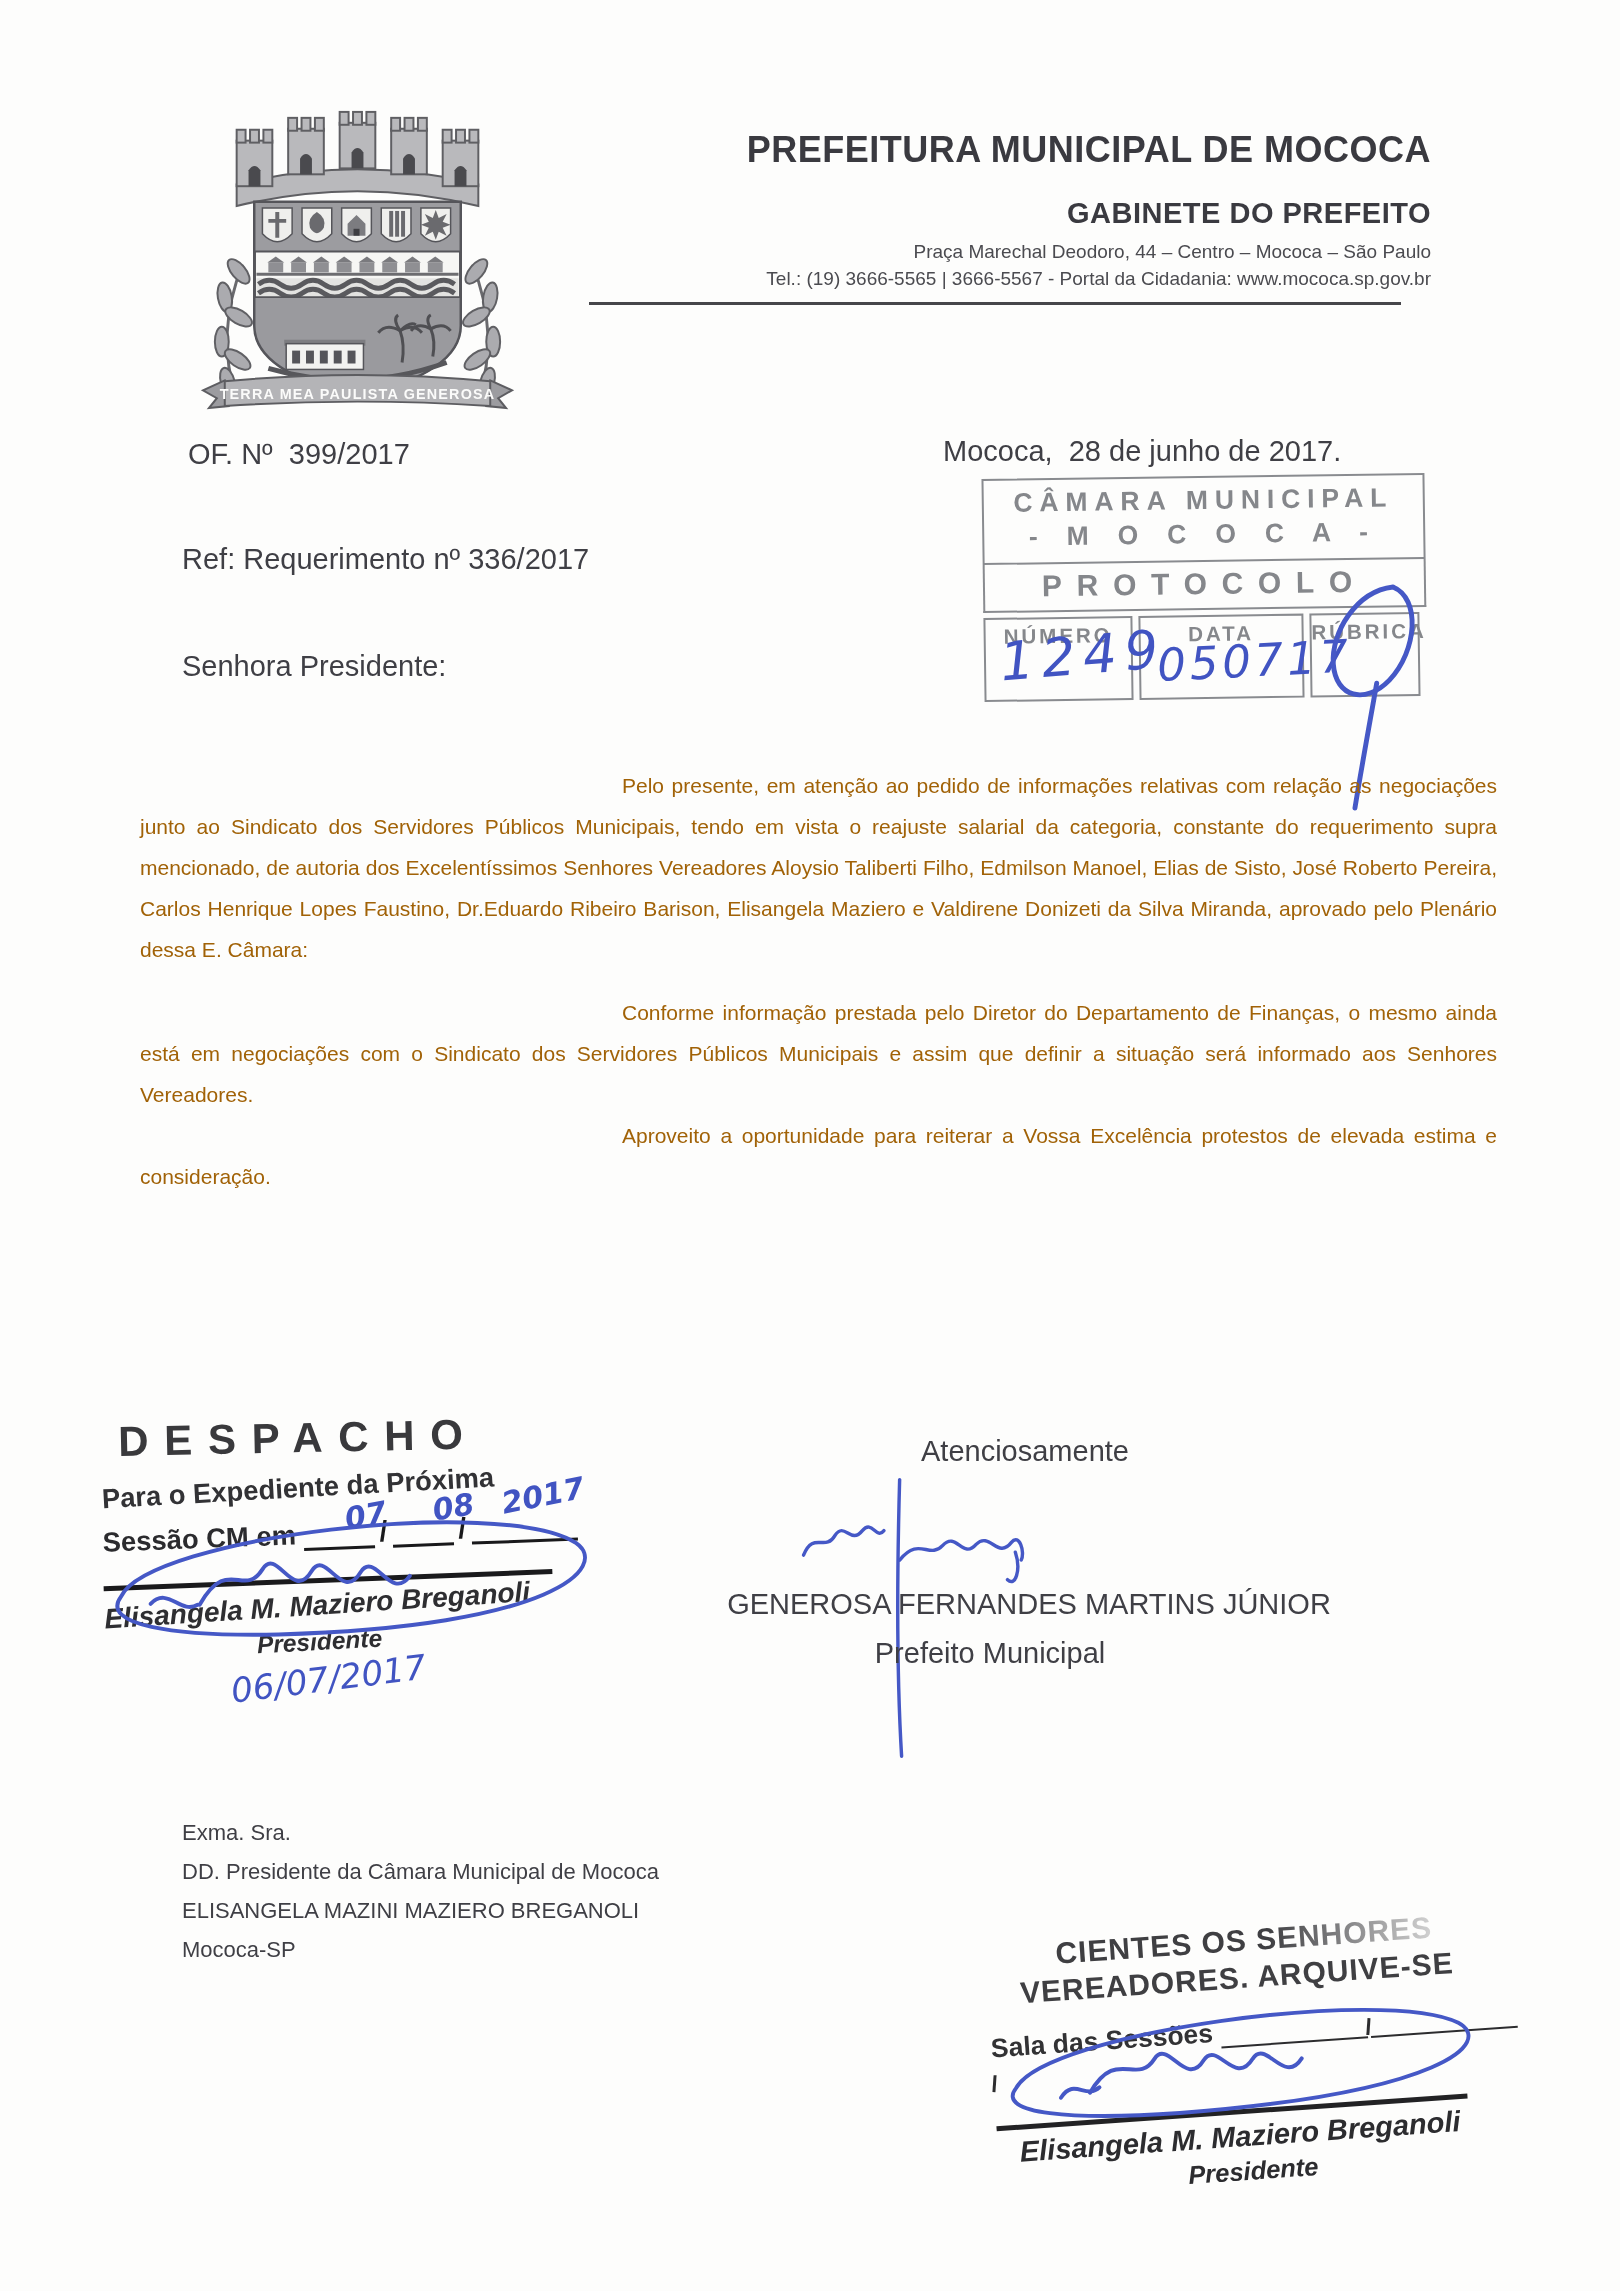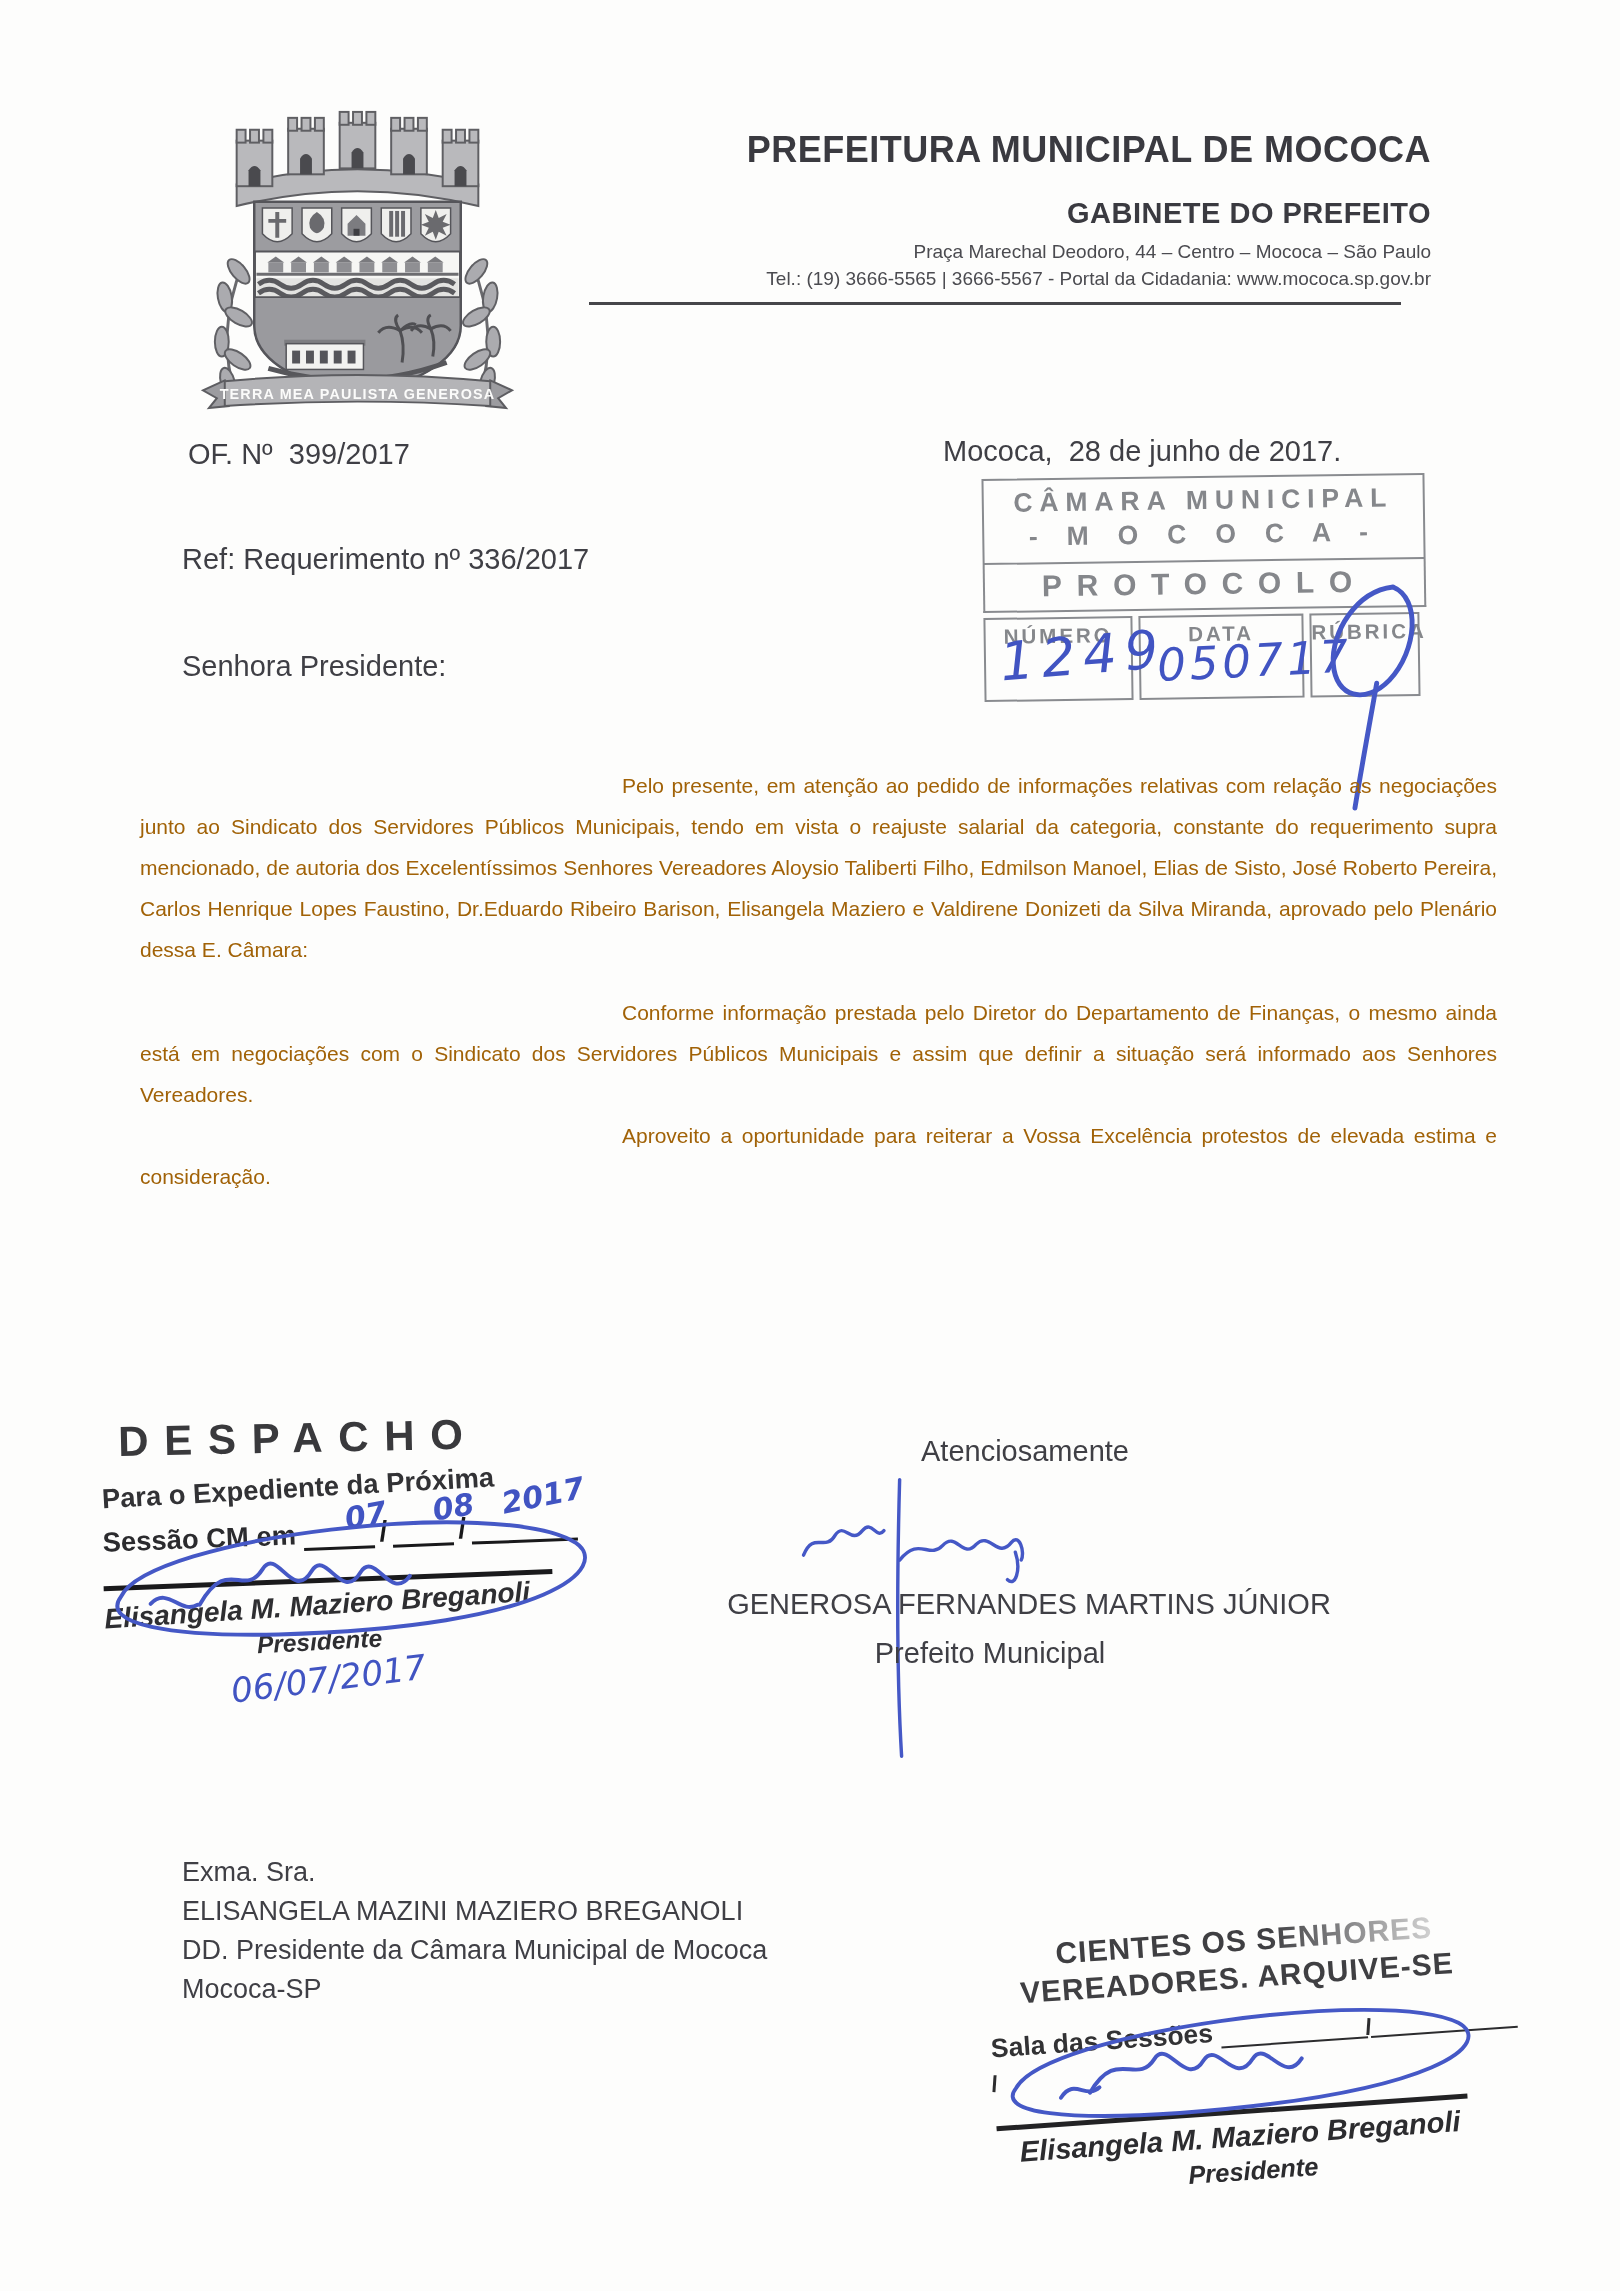--- a/index.html
+++ b/index.html
@@ -70,7 +70,7 @@
   .close-title{margin-top:15.7px;padding-right:78px;}
 
   
-  .recipient{left:182px;top:1813px;font-size:27px;line-height:39px;color:#3f3f45;margin-top:40px;}
+  .recipient{left:182px;top:1813px;font-size:22px;line-height:39px;color:#3f3f45;}
 
   
   .astamp{left:992px;top:1923px;width:529px;transform:rotate(-4deg);color:#3f3f42;}

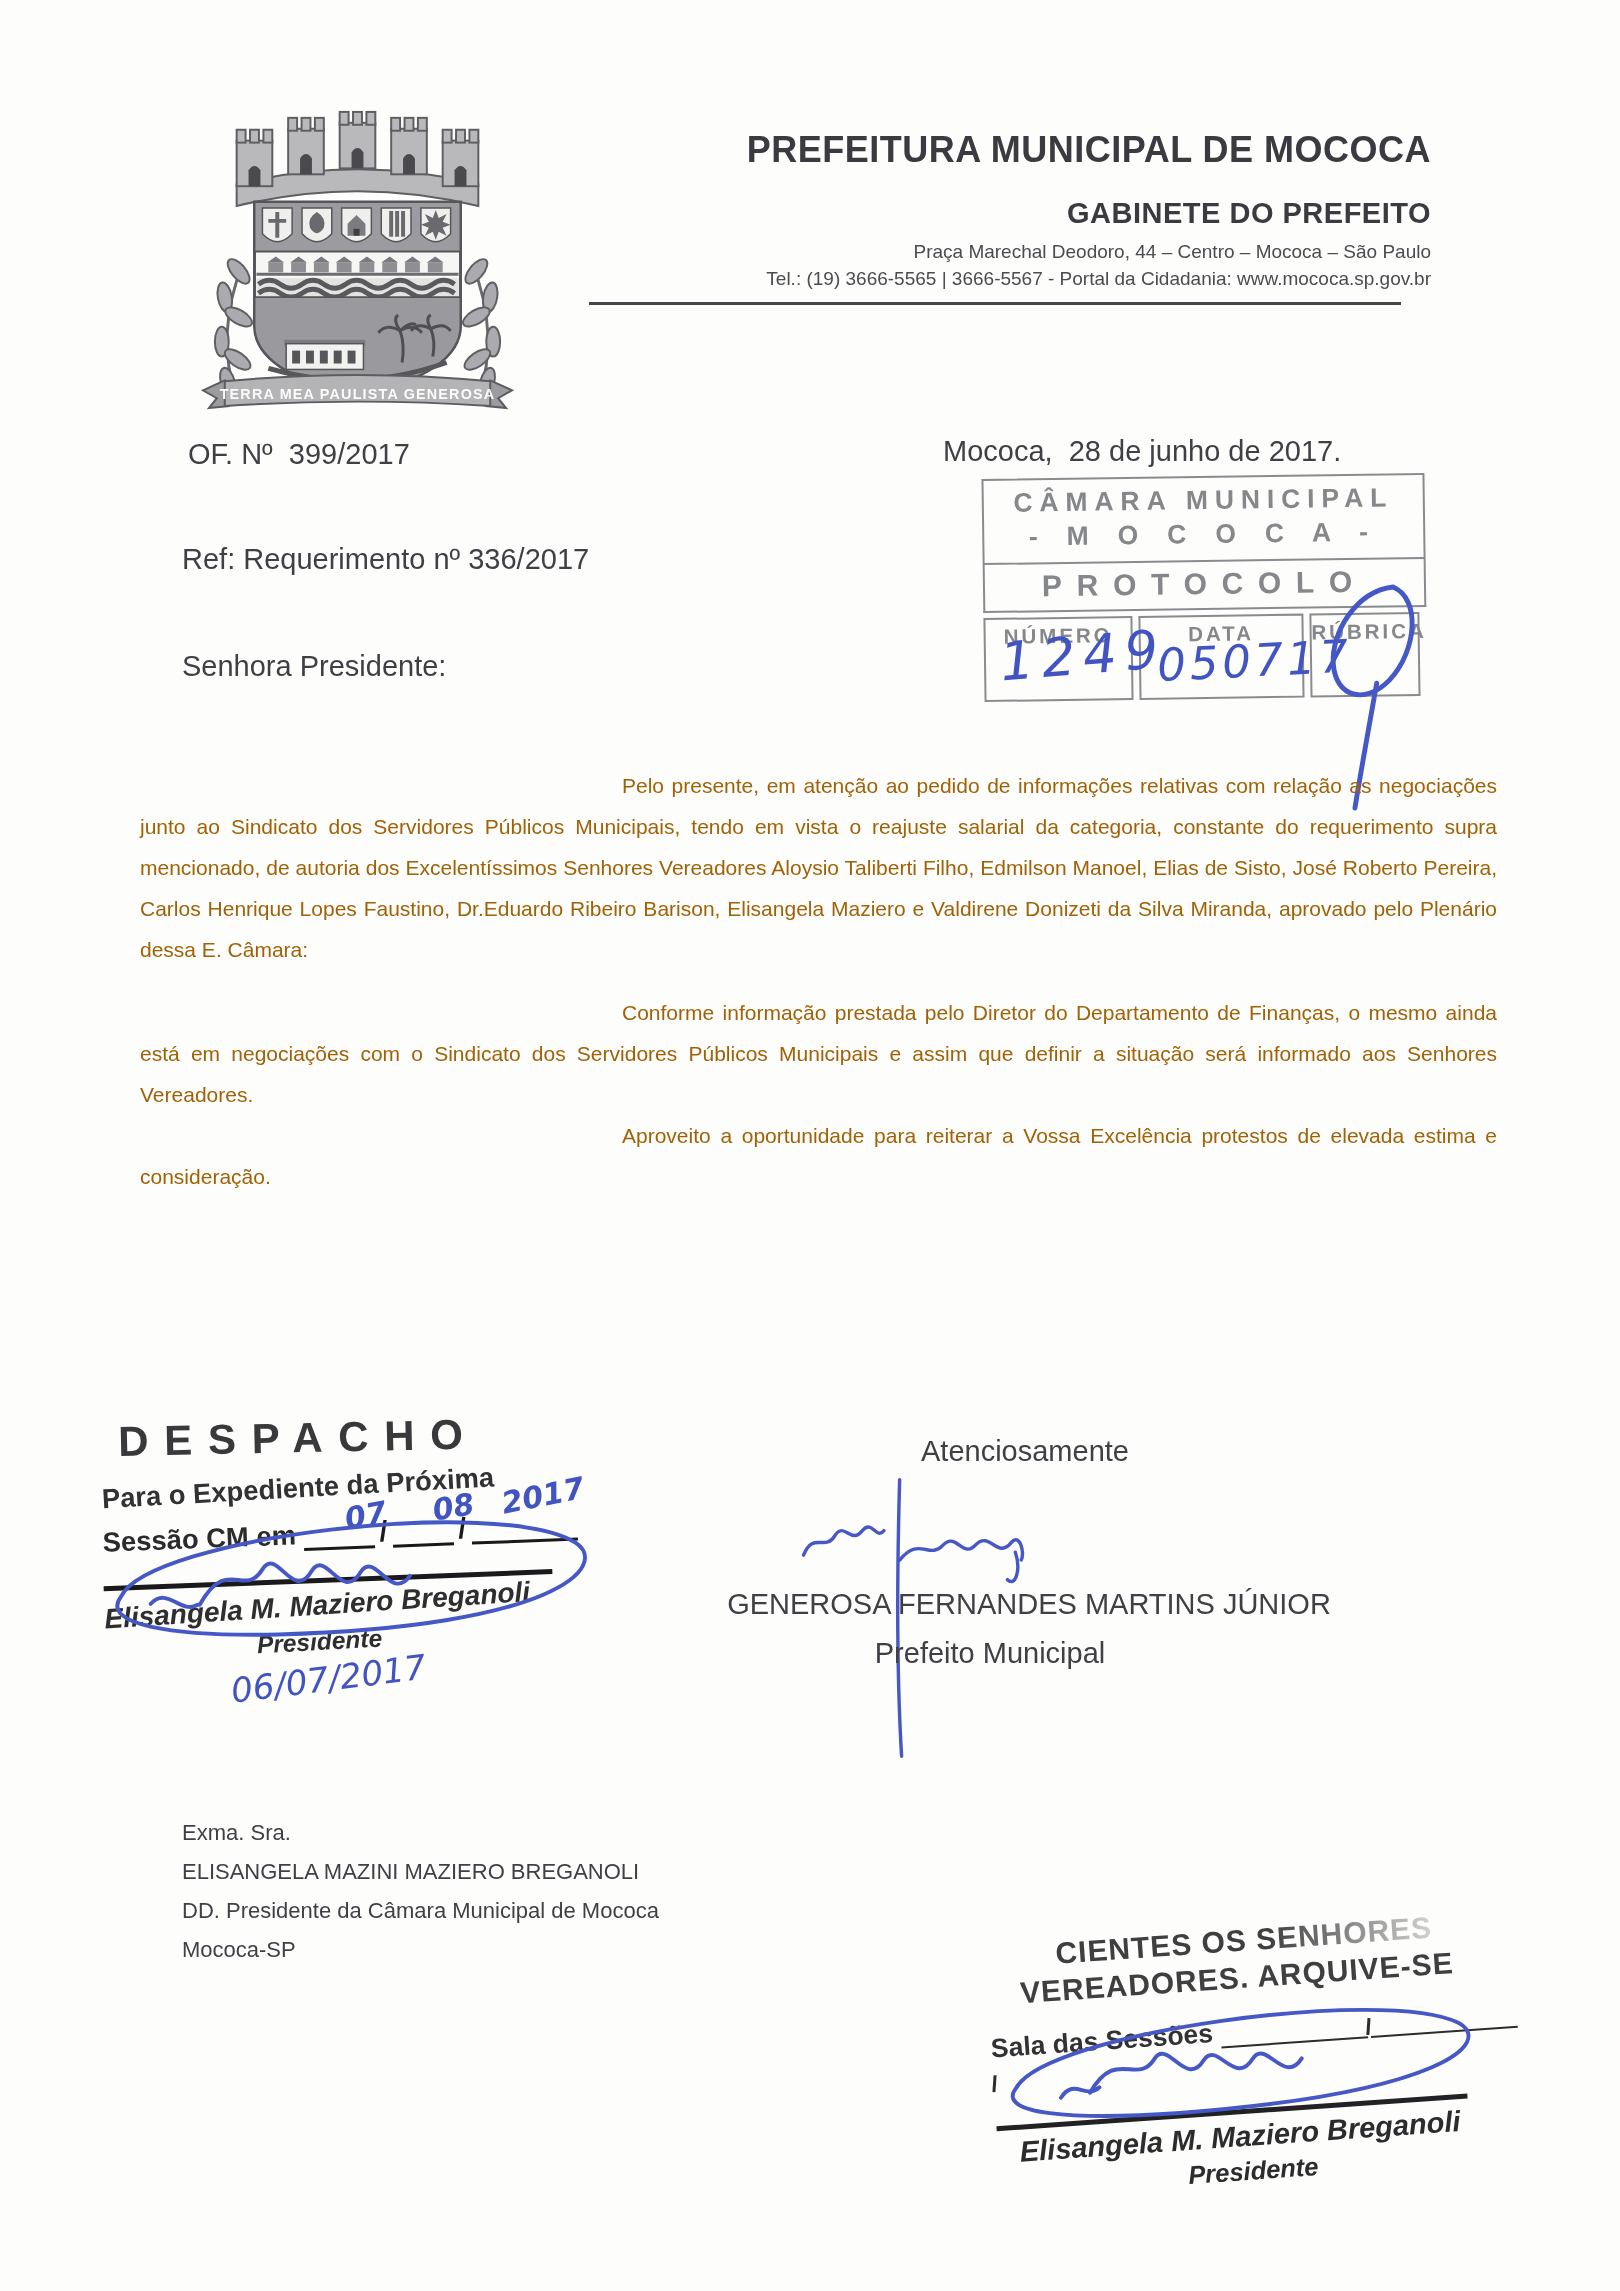--- a/index.html
+++ b/index.html
@@ -258,8 +258,8 @@
 
   <div class="abs recipient">
     <div>Exma. Sra.</div>
+    <div>DD. Presidente da Câmara Municipal de Mococa</div>
     <div>ELISANGELA MAZINI MAZIERO BREGANOLI</div>
-    <div>DD. Presidente da Câmara Municipal de Mococa</div>
     <div>Mococa-SP</div>
   </div>
 

